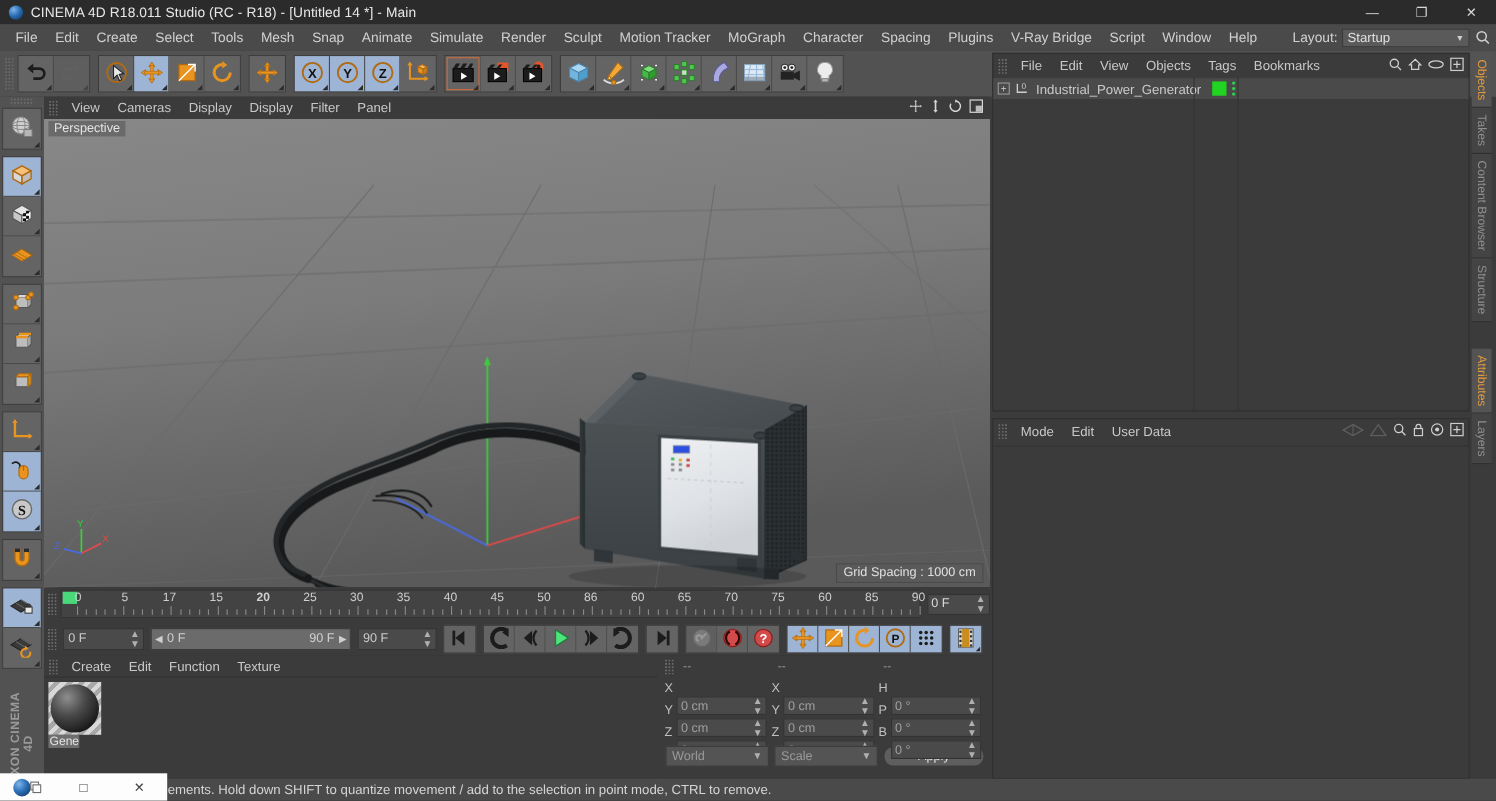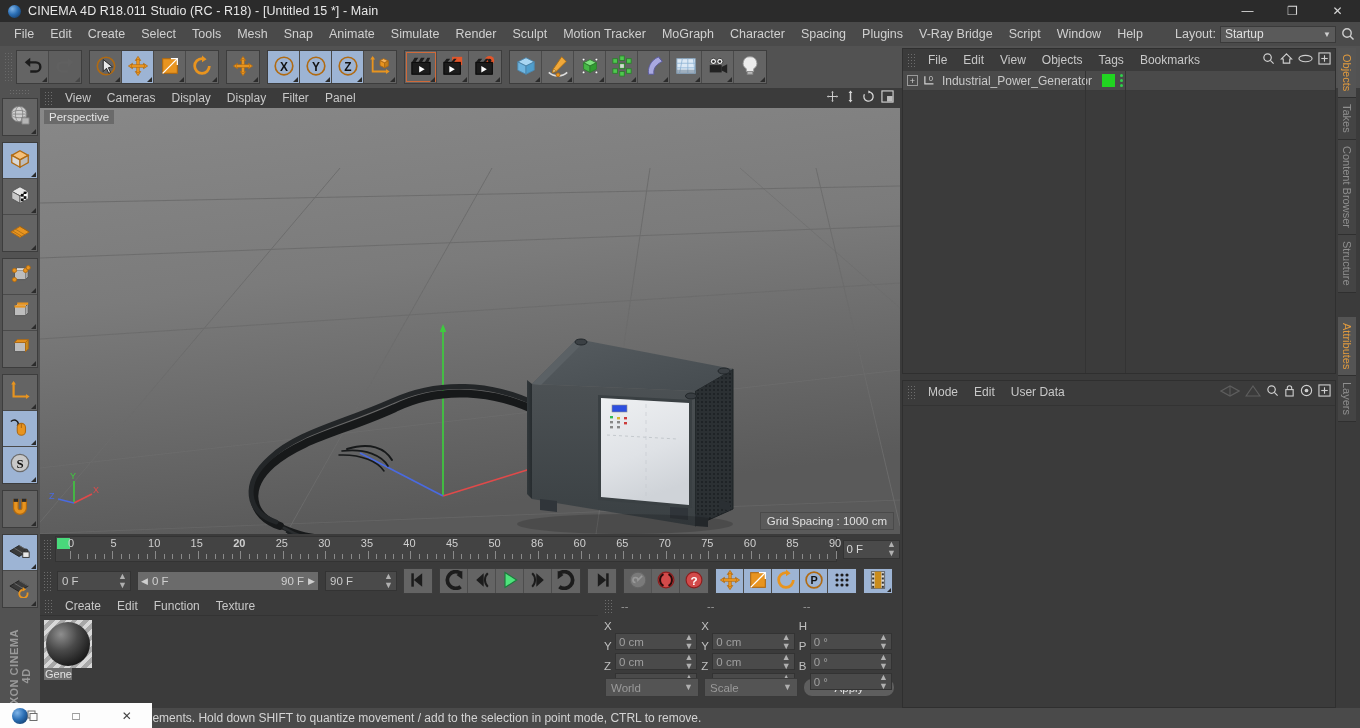--- a/index.html
+++ b/index.html
@@ -223,7 +223,7 @@
 
   <div class="titlebar">
     <div class="title-icon"></div>
-    <div class="title-text">CINEMA 4D R18.011 Studio (RC - R18) - [Untitled 15 *] - Main</div>
+    <div class="title-text">CINEMA 4D R18.011 Studio (RC - R18) - [Untitled 14 *] - Main</div>
     <div class="win-btns">
       <div class="win-btn">—</div>
       <div class="win-btn">❐</div>

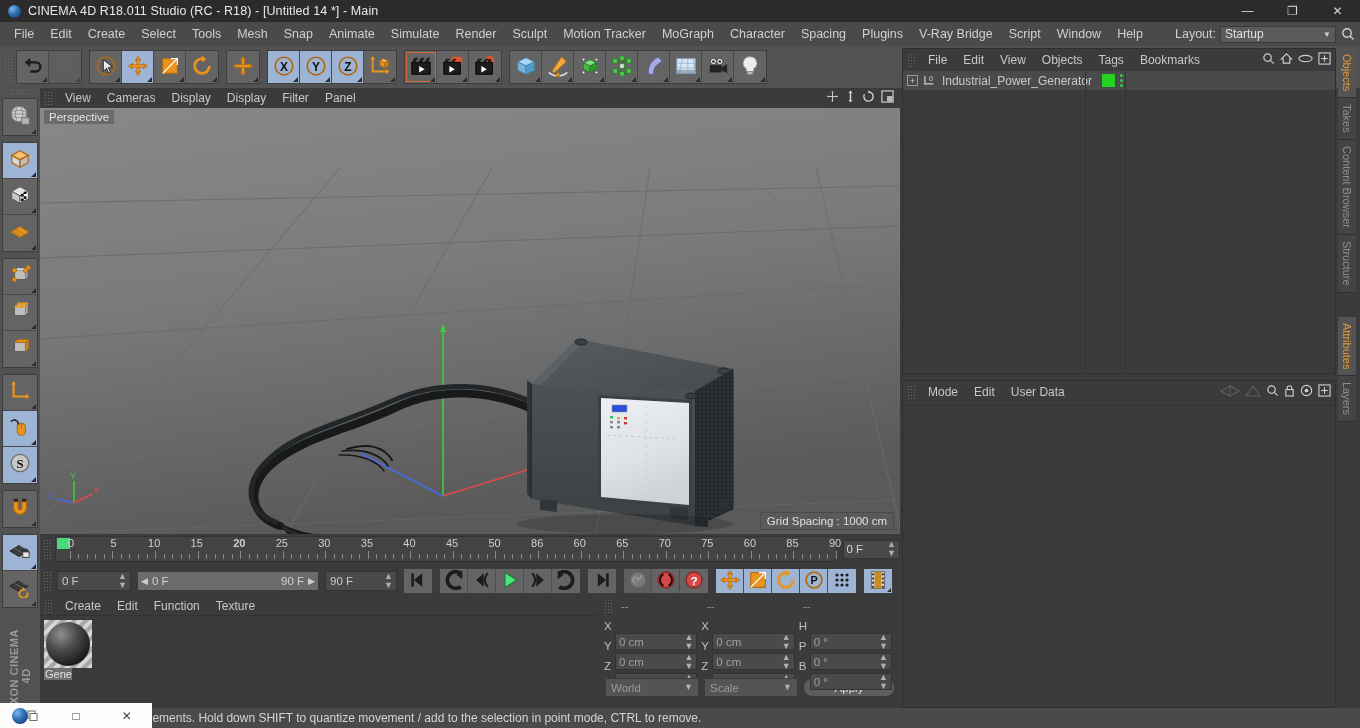--- a/index.html
+++ b/index.html
@@ -789,7 +789,7 @@
       <div class="tl-play"></div>
     <div class="tl-num" style="left: 12px;">0</div>
         <div class="tl-num" style="left: 54.5556px;">5</div>
-        <div class="tl-num" style="left: 92.1111px;">10</div>
+        <div class="tl-num" style="left: 92.1111px;">17</div>
         <div class="tl-num" style="left: 134.667px;">15</div>
         <div class="tl-num" style="left: 177.222px; font-weight: bold;">20</div>
         <div class="tl-num" style="left: 219.778px;">25</div>

